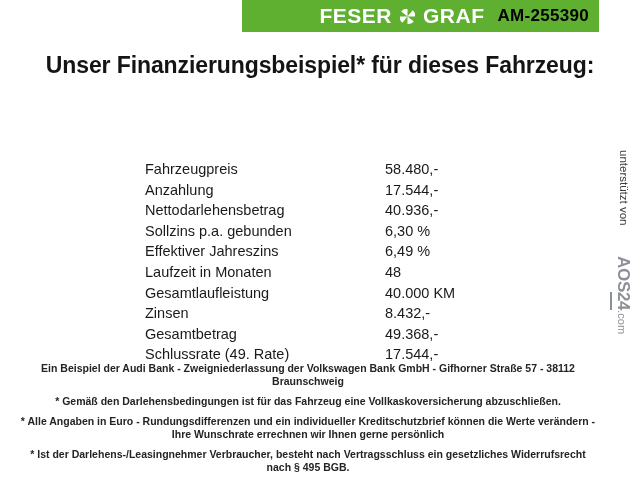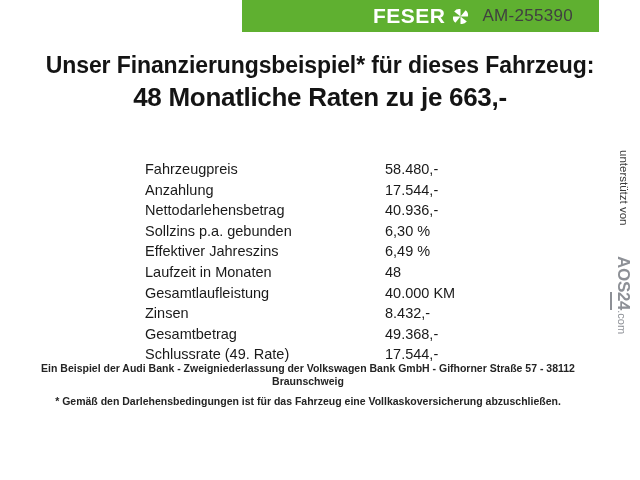--- a/index.html
+++ b/index.html
@@ -27,7 +27,7 @@
     display: flex;
     align-items: center;
     justify-content: flex-end;
-    padding-right: 26px;
+    padding-right: 10px;
     box-sizing: border-box;
   }
   .brand {

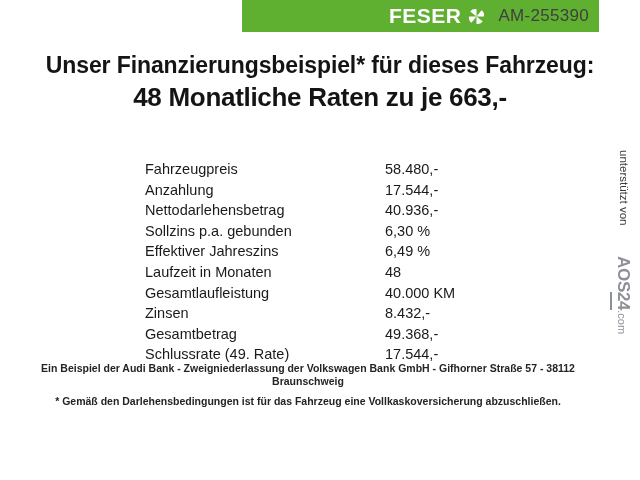--- a/index.html
+++ b/index.html
@@ -177,6 +177,7 @@
         </g>
       </svg>
     </span>
+    <span class="brand-graf">GRAF</span>
   </div>
   <div class="brand-code">AM-255390</div>
 </div>

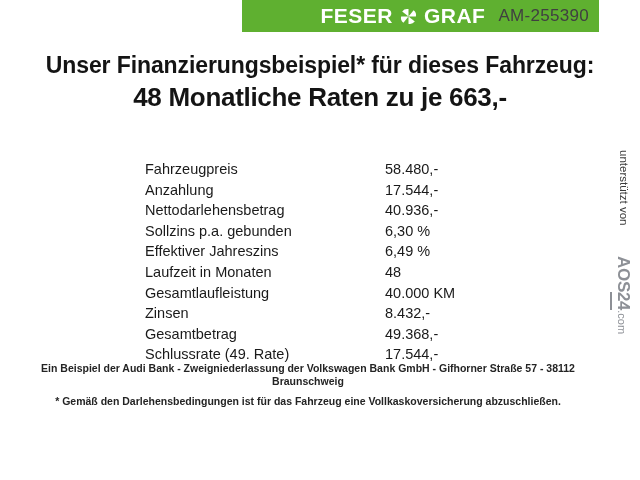--- a/index.html
+++ b/index.html
@@ -49,9 +49,9 @@
   }
   .brand-mark svg { display: block; }
   .brand-code {
-    color: #404040;
+    color: #000000;
     font-size: 17px;
-    font-weight: normal;
+    font-weight: bold;
     margin-left: 13px;
     letter-spacing: 0.3px;
     white-space: nowrap;

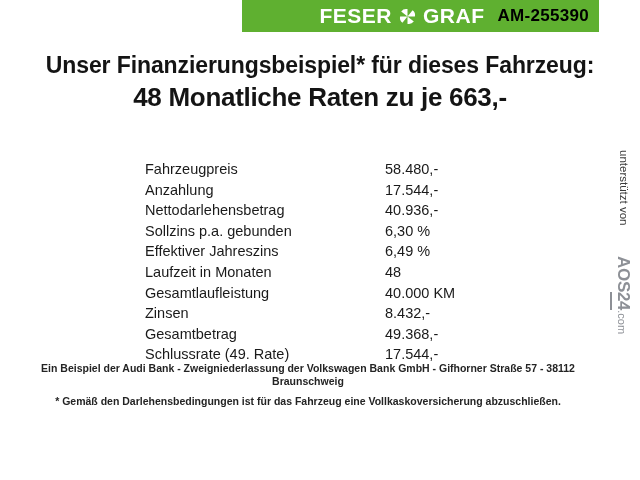--- a/index.html
+++ b/index.html
@@ -184,7 +184,6 @@
 
 <div class="title-block">
   <h1 class="title-main">Unser Finanzierungsbeispiel* für dieses Fahrzeug:</h1>
-  <h2 class="title-sub">48 Monatliche Raten zu je 663,-</h2>
 </div>
 
 <table class="spec-table">

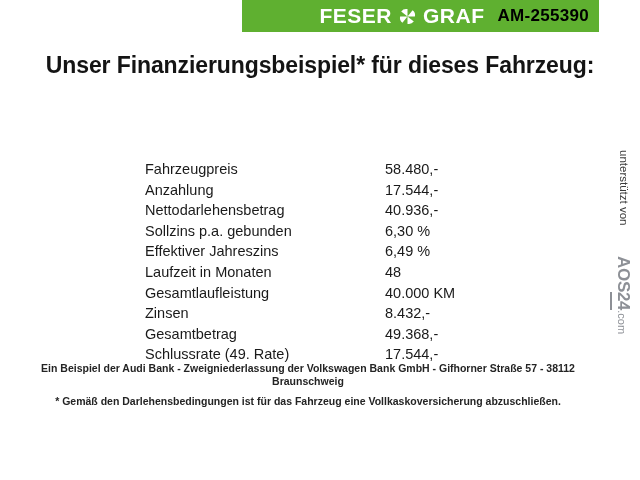--- a/index.html
+++ b/index.html
@@ -241,6 +241,7 @@
 <div class="footnotes">
   <p>Ein Beispiel der Audi Bank - Zweigniederlassung der Volkswagen Bank GmbH - Gifhorner Straße 57 - 38112 Braunschweig</p>
   <p>* Gemäß den Darlehensbedingungen ist für das Fahrzeug eine Vollkaskoversicherung abzuschließen.</p>
+  <p>* Alle Angaben in Euro - Rundungsdifferenzen und ein individueller Kreditschutzbrief können die Werte verändern - Ihre Wunschrate errechnen wir Ihnen gerne persönlich</p>
 </div>
 
 </body></html>

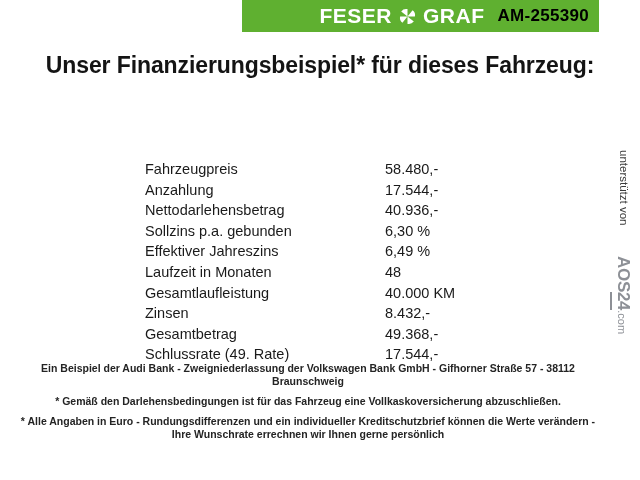--- a/index.html
+++ b/index.html
@@ -242,6 +242,7 @@
   <p>Ein Beispiel der Audi Bank - Zweigniederlassung der Volkswagen Bank GmbH - Gifhorner Straße 57 - 38112 Braunschweig</p>
   <p>* Gemäß den Darlehensbedingungen ist für das Fahrzeug eine Vollkaskoversicherung abzuschließen.</p>
   <p>* Alle Angaben in Euro - Rundungsdifferenzen und ein individueller Kreditschutzbrief können die Werte verändern - Ihre Wunschrate errechnen wir Ihnen gerne persönlich</p>
+  <p>* Ist der Darlehens-/Leasingnehmer Verbraucher, besteht nach Vertragsschluss ein gesetzliches Widerrufsrecht nach § 495 BGB.</p>
 </div>
 
 </body></html>

